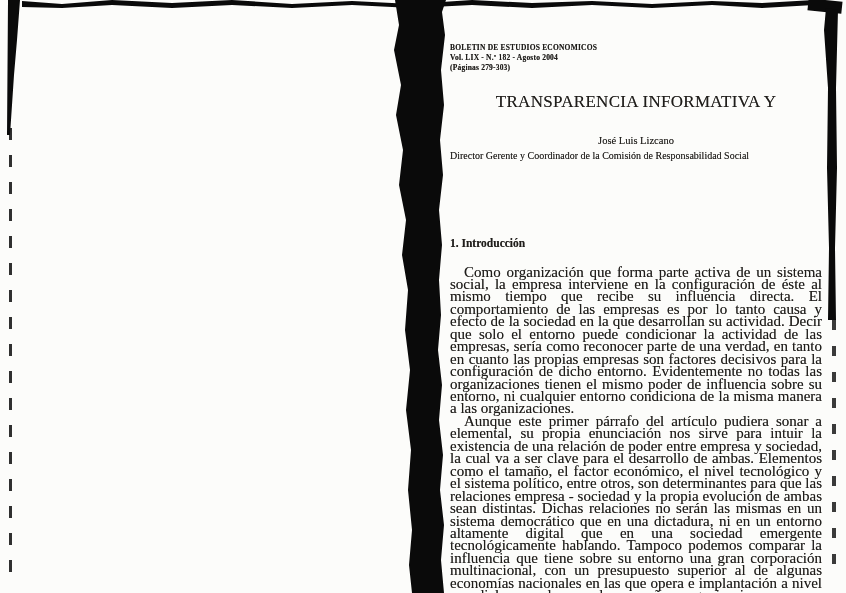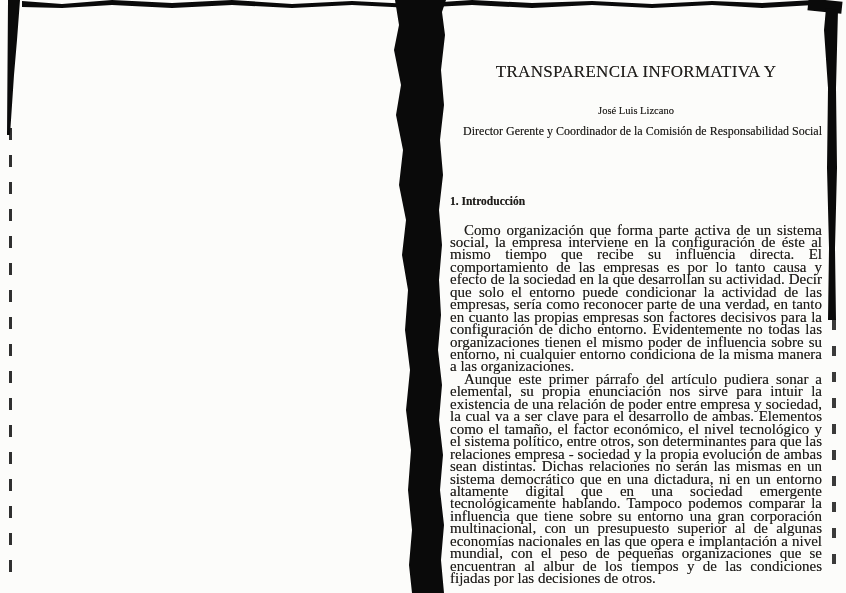--- a/index.html
+++ b/index.html
@@ -75,6 +75,11 @@
 
   <div id="right-page" class="softink">
 
+    <div id="journal-header">
+      <div class="hline">BOLETIN DE ESTUDIOS ECONOMICOS</div>
+      <div class="hline">Vol. LIX - N.º 182 - Agosto 2004</div>
+      <div class="hline">(Páginas 279-303)</div>
+    </div>
 
     <div id="article-title">
       <div>TRANSPARENCIA INFORMATIVA Y</div>

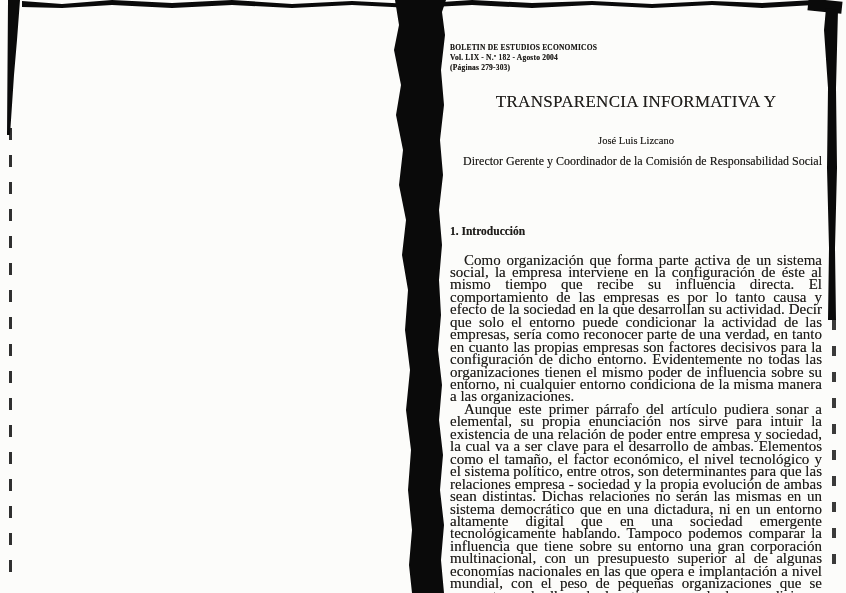--- a/index.html
+++ b/index.html
@@ -52,7 +52,7 @@
     font-size:17px;line-height:15px;letter-spacing:.3px;
   }
   #author-name{margin-top:26px;text-align:center;font-size:10.5px;line-height:12px;}
-  #affiliation{margin-top:10px;text-align:right;font-size:12px;line-height:9.5px;}
+  #affiliation{margin-top:4px;text-align:left;font-size:10px;line-height:9.5px;}
   #section-heading{margin-top:58px;font-weight:bold;font-size:11.5px;}
   #body-text{margin-top:17px;font-size:15px;line-height:12.45px;text-align:justify;}
   #body-text p{margin:0;text-indent:14px;hyphens:auto;-webkit-hyphens:auto;}

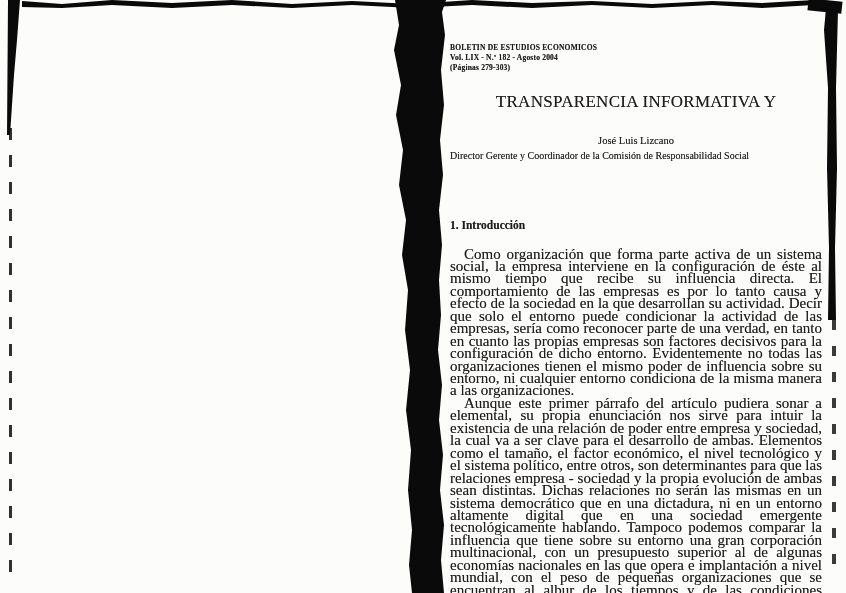--- a/index.html
+++ b/index.html
@@ -53,7 +53,7 @@
   }
   #author-name{margin-top:26px;text-align:center;font-size:10.5px;line-height:12px;}
   #affiliation{margin-top:4px;text-align:left;font-size:10px;line-height:9.5px;}
-  #section-heading{margin-top:58px;font-weight:bold;font-size:11.5px;}
+  #section-heading{margin-top:76px;font-weight:bold;font-size:11.5px;}
   #body-text{margin-top:17px;font-size:15px;line-height:12.45px;text-align:justify;}
   #body-text p{margin:0;text-indent:14px;hyphens:auto;-webkit-hyphens:auto;}
   .softink{text-shadow:0 0 .4px rgba(30,28,25,.55);}

